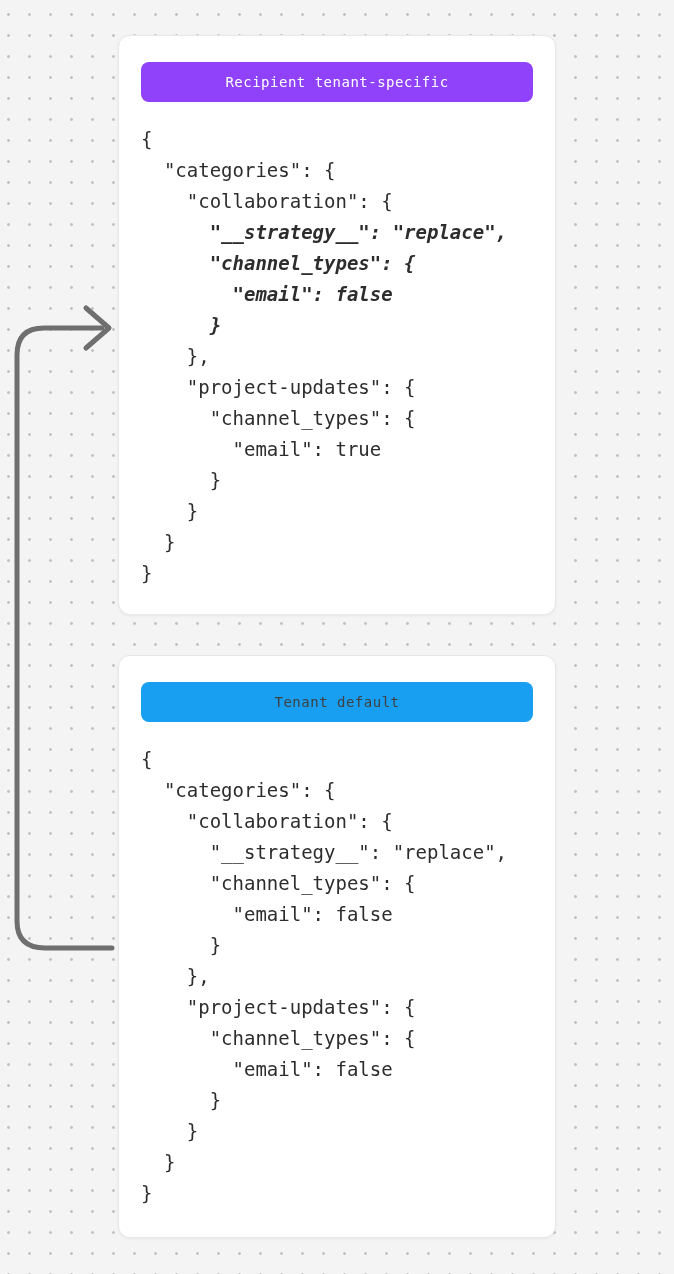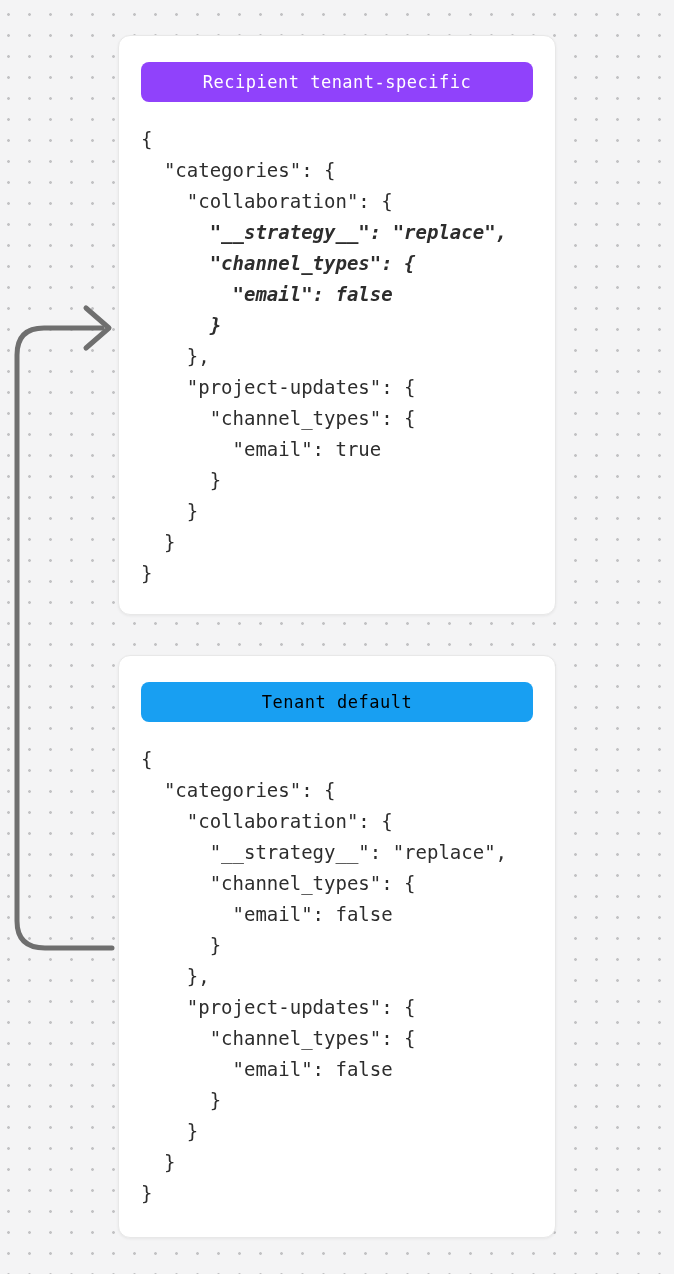--- a/index.html
+++ b/index.html
@@ -41,7 +41,7 @@
     align-items: center;
     justify-content: center;
     color: #ffffff;
-    font-size: 17px;
+    font-size: 14px;
     letter-spacing: 0.5px;
     margin-bottom: 22px;
     white-space: pre;

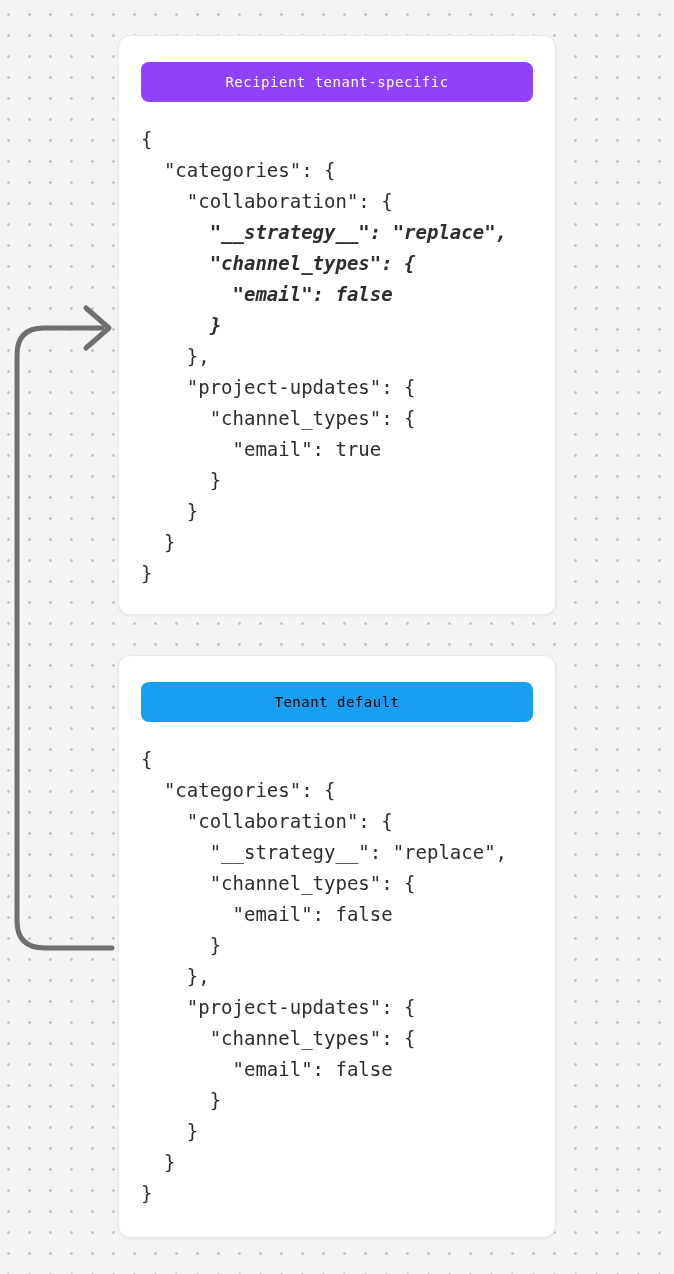--- a/index.html
+++ b/index.html
@@ -76,7 +76,7 @@
   </div>
 
   <div class="card card-bottom">
-    <div class="badge" style="background: rgb(24, 159, 242); color: #000000; text-align: right;">Tenant default</div>
+    <div class="badge" style="background: rgb(24, 159, 242); color: #404040; text-align: right;">Tenant default</div>
     <pre class="code"><span class="line">{</span><span class="line">  "categories": {</span><span class="line">    "collaboration": {</span><span class="line">      "__strategy__": "replace",</span><span class="line">      "channel_types": {</span><span class="line">        "email": false</span><span class="line">      }</span><span class="line">    },</span><span class="line">    "project-updates": {</span><span class="line">      "channel_types": {</span><span class="line">        "email": false</span><span class="line">      }</span><span class="line">    }</span><span class="line">  }</span><span class="line">}</span></pre>
   </div>
 

